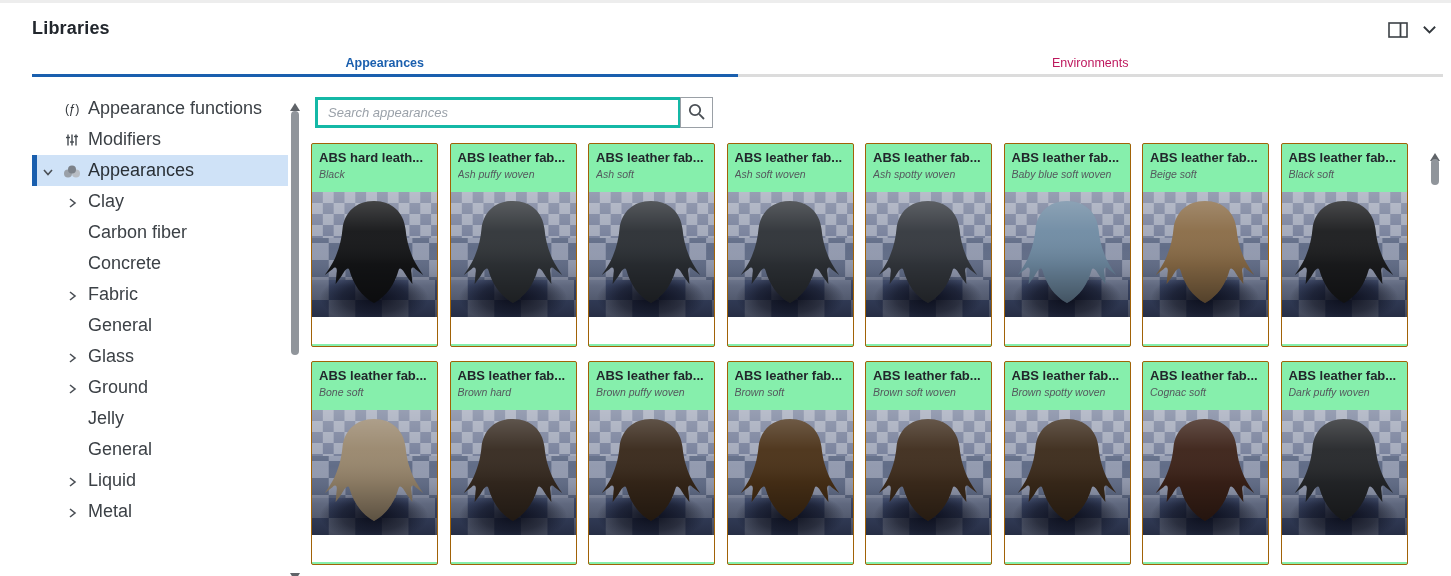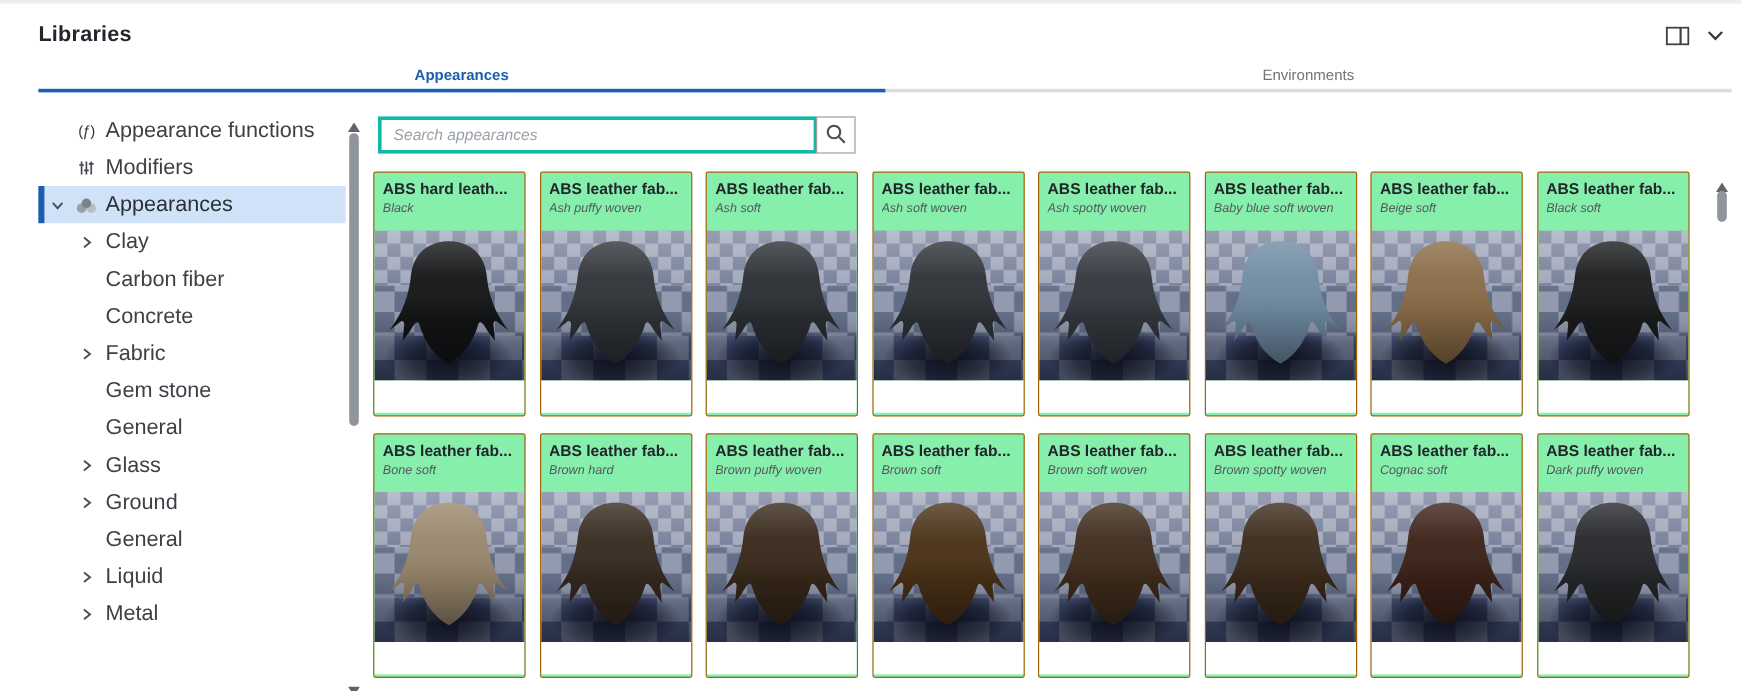--- a/index.html
+++ b/index.html
@@ -11,7 +11,7 @@
   .win-icons .ib{display:flex;align-items:center;justify-content:center;cursor:pointer;}
 
   .tabs{position:absolute;left:32px;top:46px;width:1411px;height:28px;display:flex;}
-  .tab{flex:1;text-align:center;font-size:12.5px;padding-top:7px;color:#737373;border-bottom:3px solid #dcdcdc;cursor:pointer;box-sizing:border-box;}
+  .tab{flex:1;text-align:center;font-size:12.5px;padding-top:7px;color:#be185d;border-bottom:3px solid #dcdcdc;cursor:pointer;box-sizing:border-box;}
   .tab.active{color:#1a5fae;font-weight:bold;border-bottom-color:#1a5fae;}
 
   .sidebar{position:absolute;left:32px;top:90px;width:256px;}

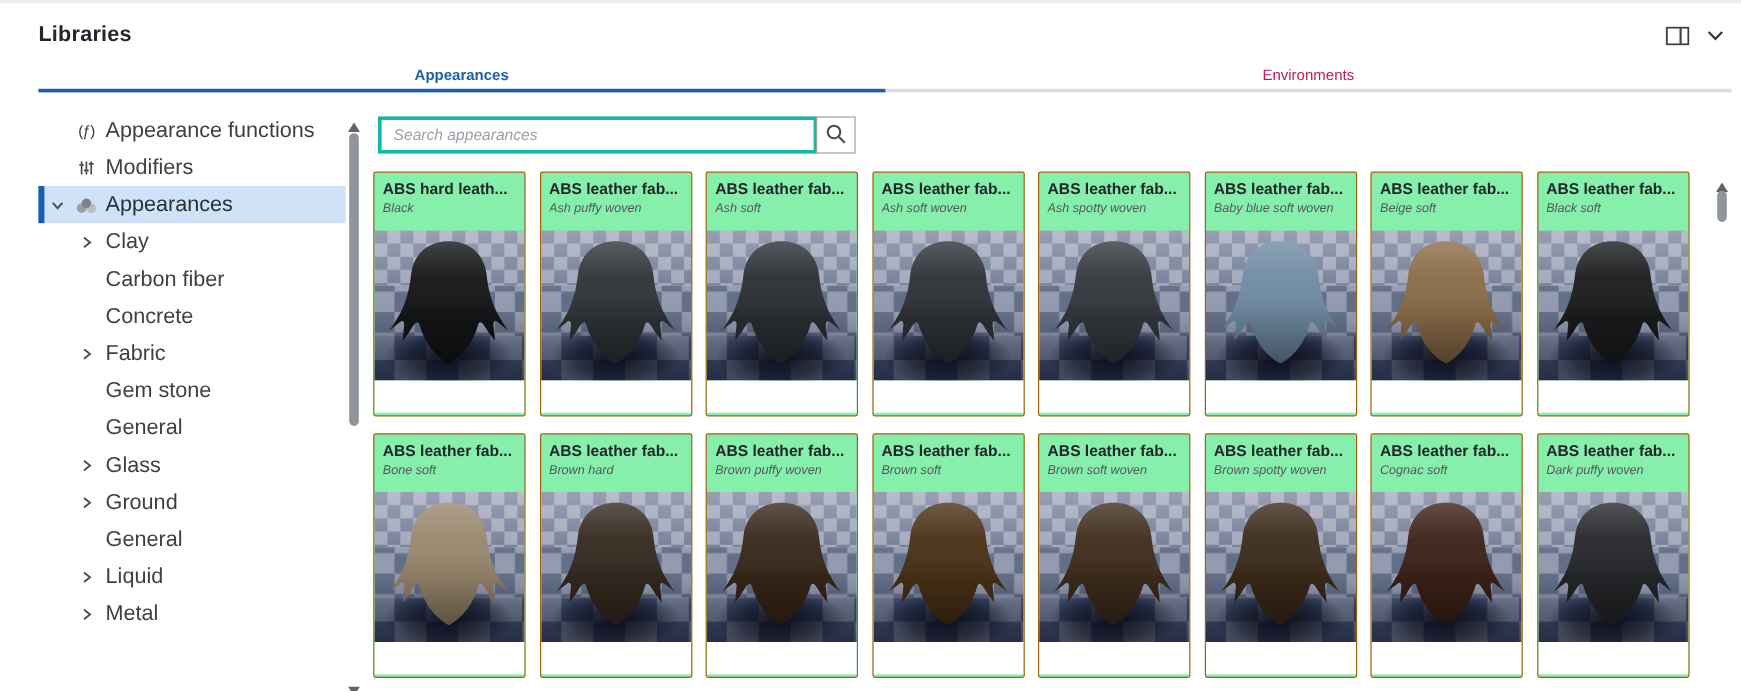--- a/index.html
+++ b/index.html
@@ -160,9 +160,6 @@
         <span class="s-label">Fabric</span>
       </div>
       <div class="srow">
-        <span class="s-label">Gem stone</span>
-      </div>
-      <div class="srow">
         <span class="s-label">General</span>
       </div>
       <div class="srow">

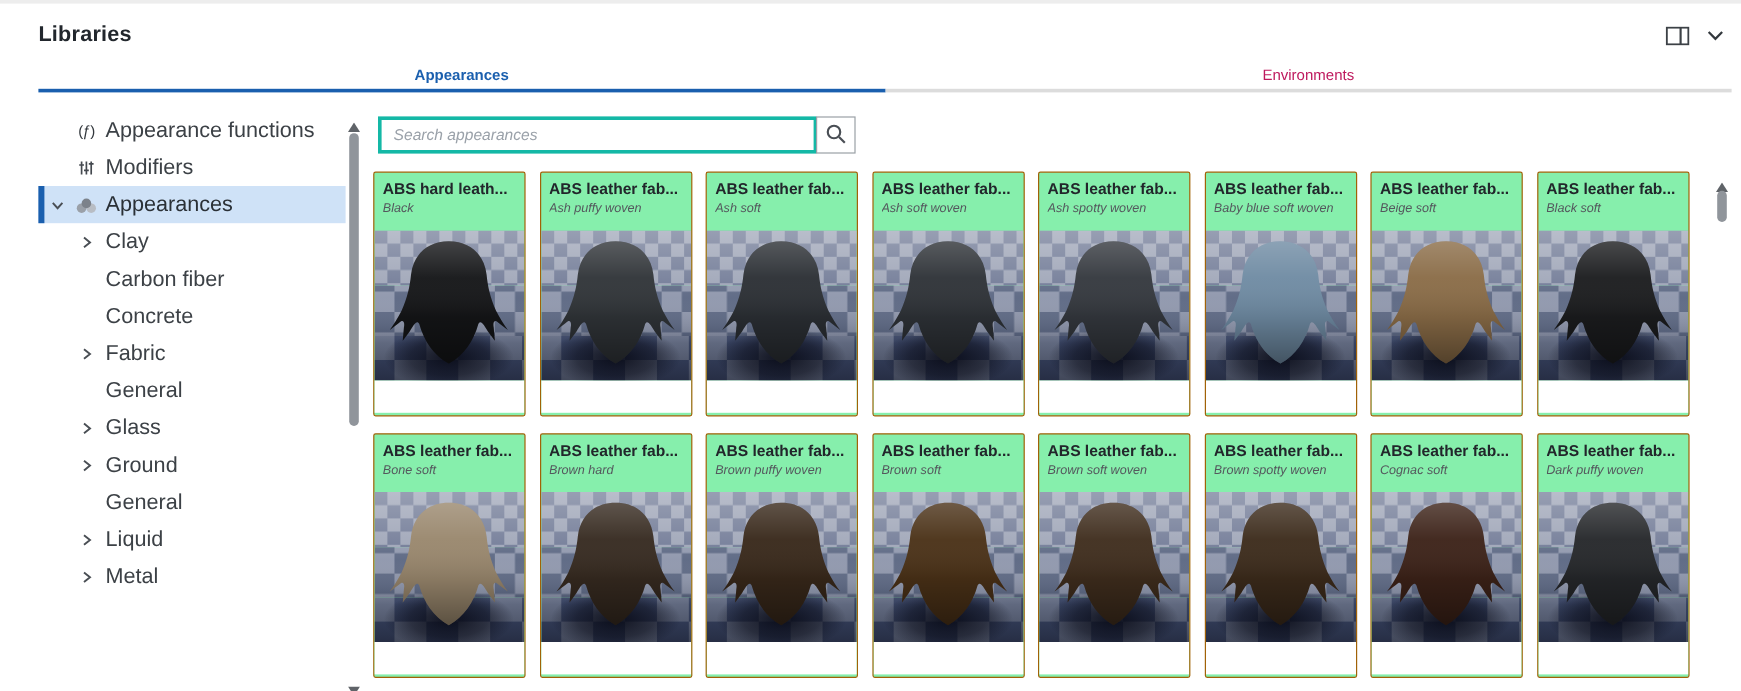--- a/index.html
+++ b/index.html
@@ -175,6 +175,9 @@
         <span class="s-label">Ground</span>
       </div>
       <div class="srow">
+        <span class="s-label">Jelly</span>
+      </div>
+      <div class="srow">
         <span class="s-label">General</span>
       </div>
       <div class="srow">

